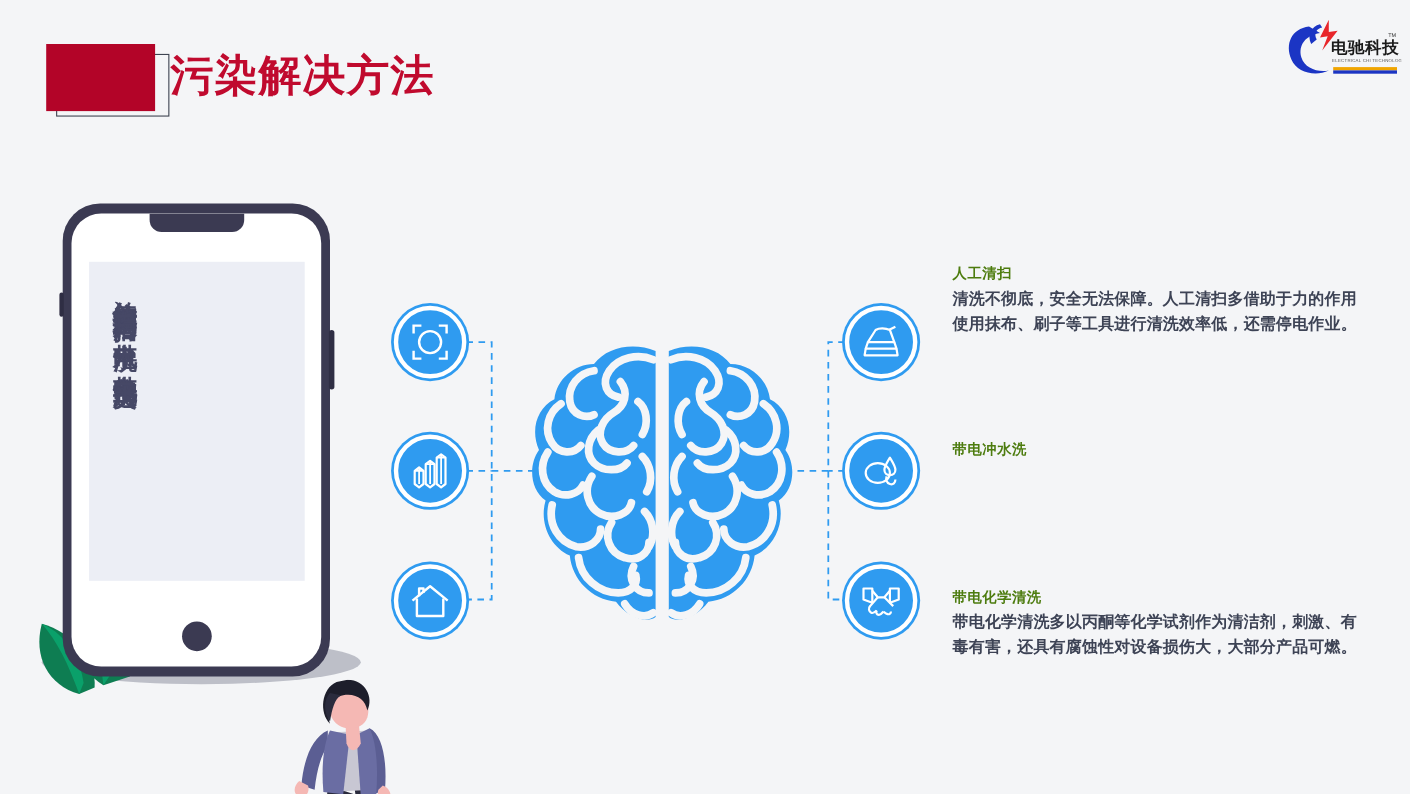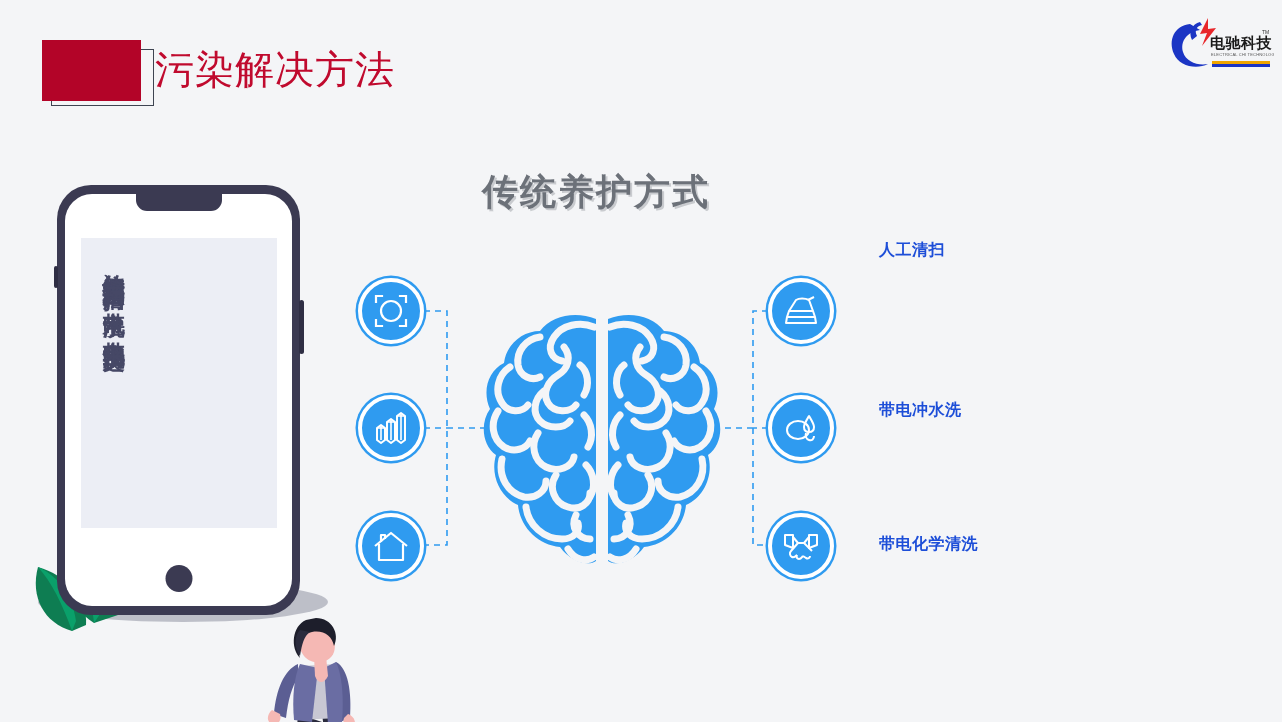--- a/index.html
+++ b/index.html
@@ -33,7 +33,7 @@
     font-size: 39px; line-height: 52px;
     color: #c00a2e;
     letter-spacing: 1px;
-    font-weight: 400;
+    font-weight: 700;
     white-space: nowrap;
   }
 

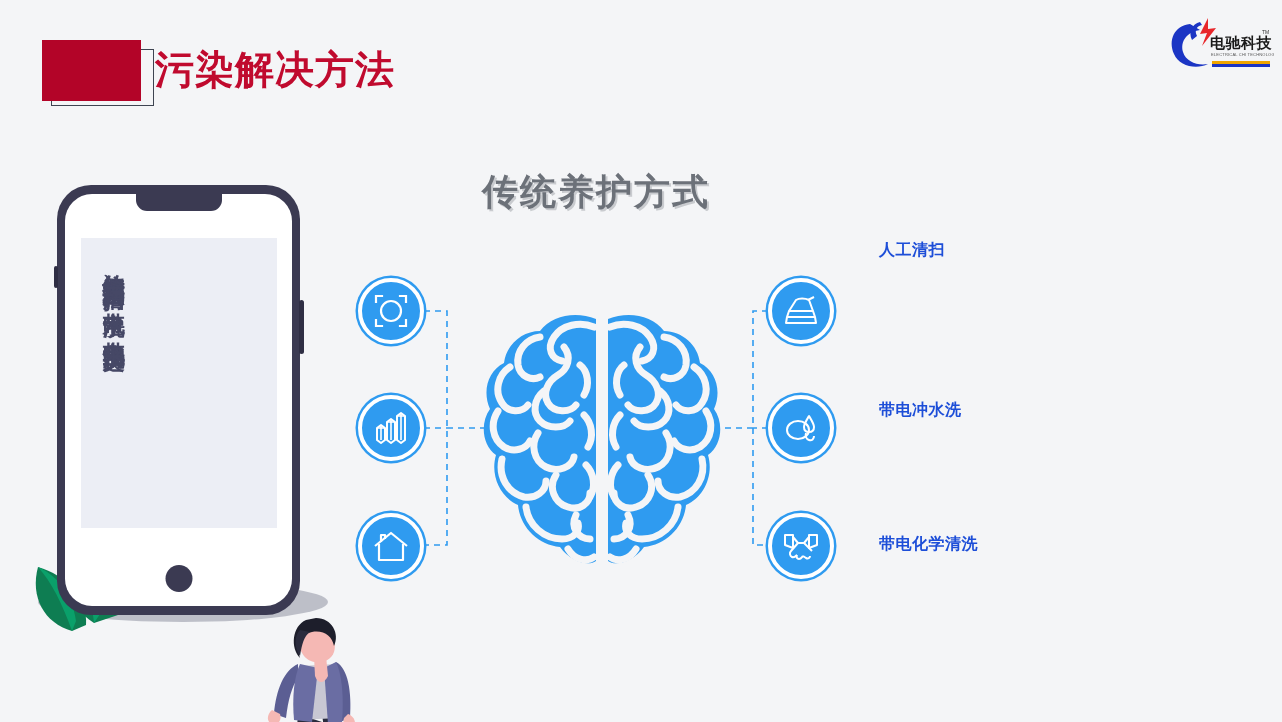--- a/index.html
+++ b/index.html
@@ -181,9 +181,6 @@
     </svg>
   </div>
 
-  <div id="center-title">
-    <span class="ct-text">传统养护方式</span>
-  </div>
 
   <svg class="conn-svg">
 

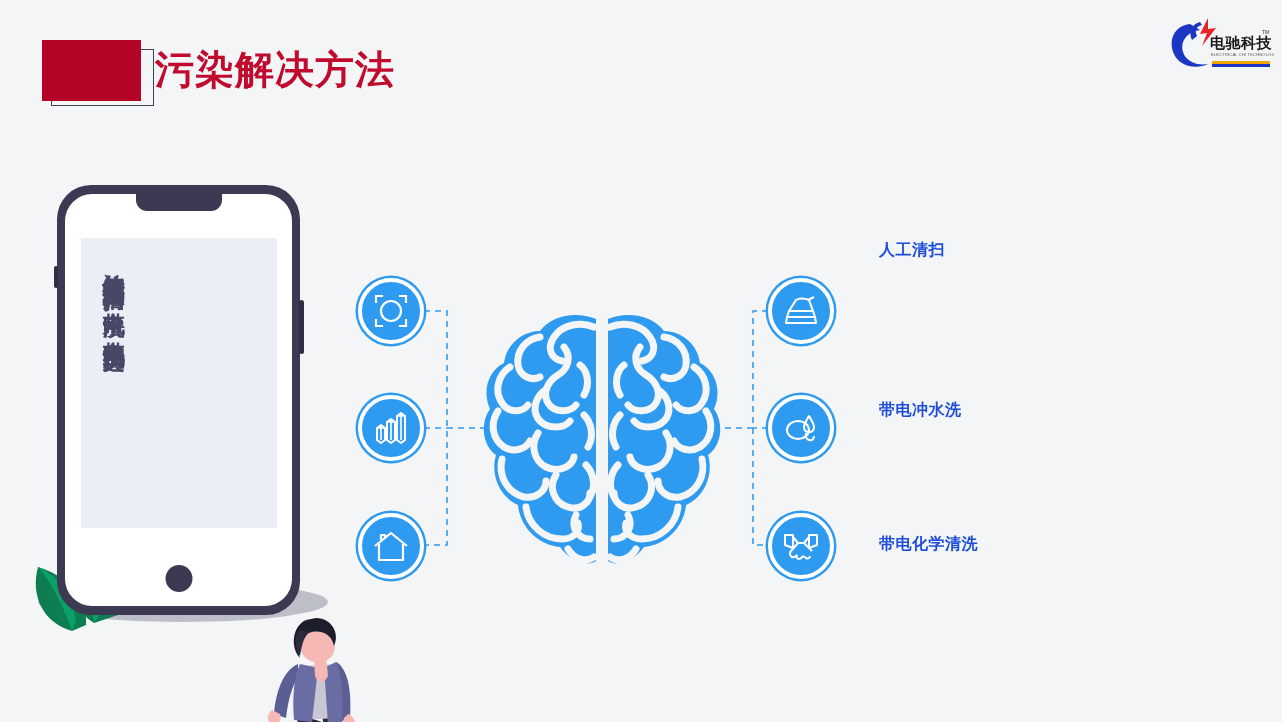--- a/index.html
+++ b/index.html
@@ -146,8 +146,8 @@
   .tb-2 { left: 866px; top: 400px; }
   .tb-3 { left: 866px; top: 534px; }
   .tb-title {
-    font-size: 16px; font-weight: bold; color: #1d4ed8;
-    margin-bottom: 3px; letter-spacing: .5px; margin-left: 13px;
+    font-size: 13px; font-weight: bold; color: #4d7c0f;
+    margin-bottom: 3px; letter-spacing: .5px;
   }
   .tb-body {
     font-size: 14.5px; line-height: 23px;

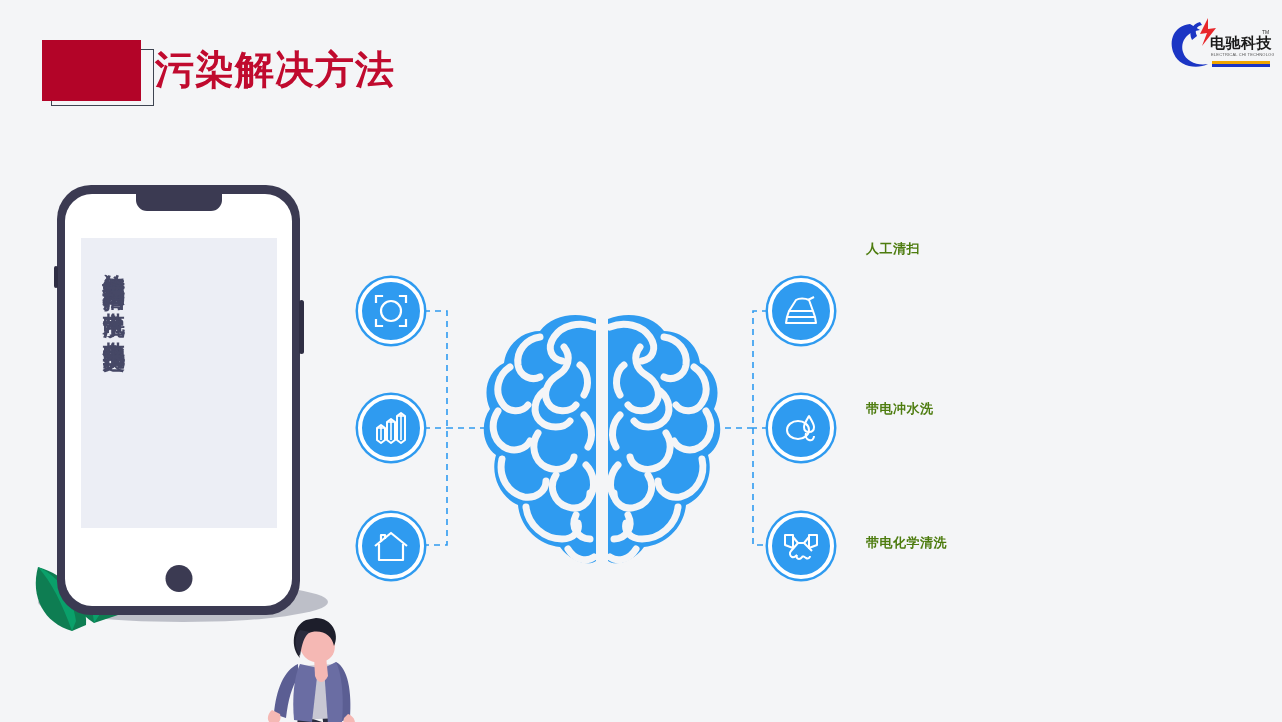--- a/index.html
+++ b/index.html
@@ -402,6 +402,7 @@
 
   <div class="txt-block tb-1">
     <div class="tb-title">人工清扫</div>
+    <div class="tb-body">清洗不彻底，安全无法保障。人工清扫多借助于力的作用使用抹布、刷子等工具进行清洗效率低，还需停电作业。</div>
   </div>
 
   <div class="txt-block tb-2">

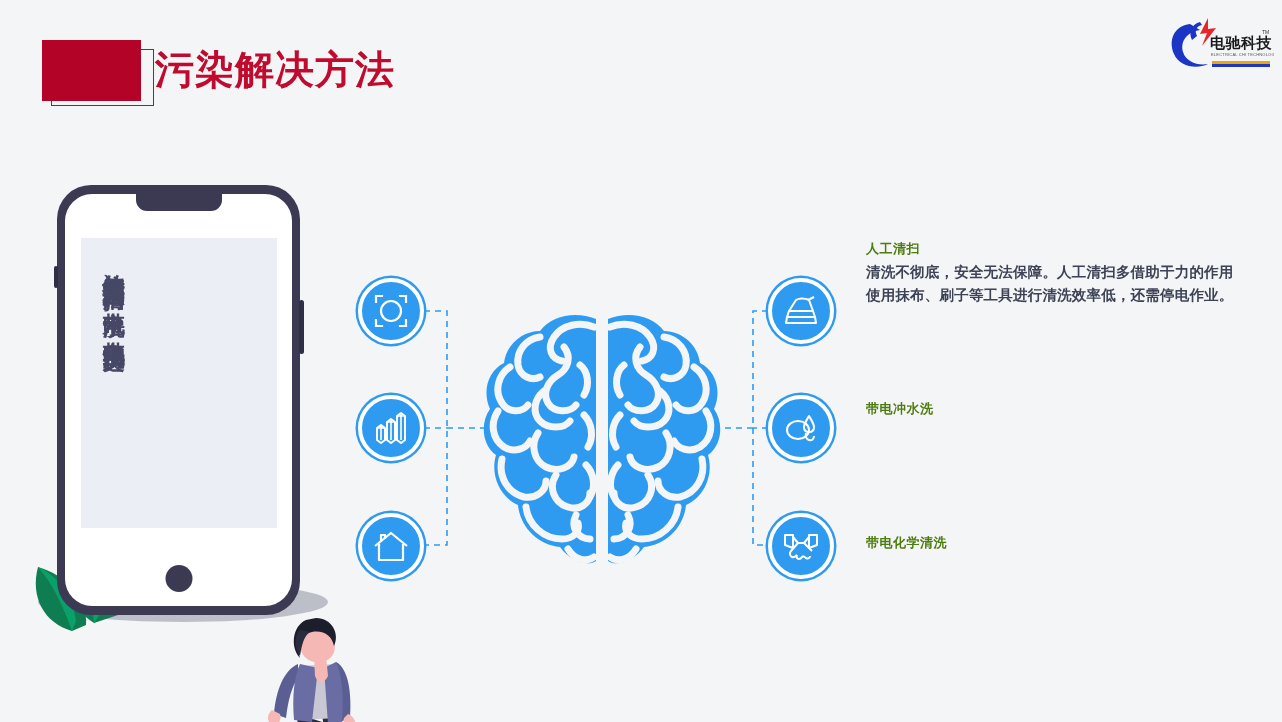--- a/index.html
+++ b/index.html
@@ -411,6 +411,7 @@
 
   <div class="txt-block tb-3">
     <div class="tb-title">带电化学清洗</div>
+    <div class="tb-body">带电化学清洗多以丙酮等化学试剂作为清洁剂，刺激、有毒有害，还具有腐蚀性对设备损伤大，大部分产品可燃。</div>
   </div>
 
 </div>

